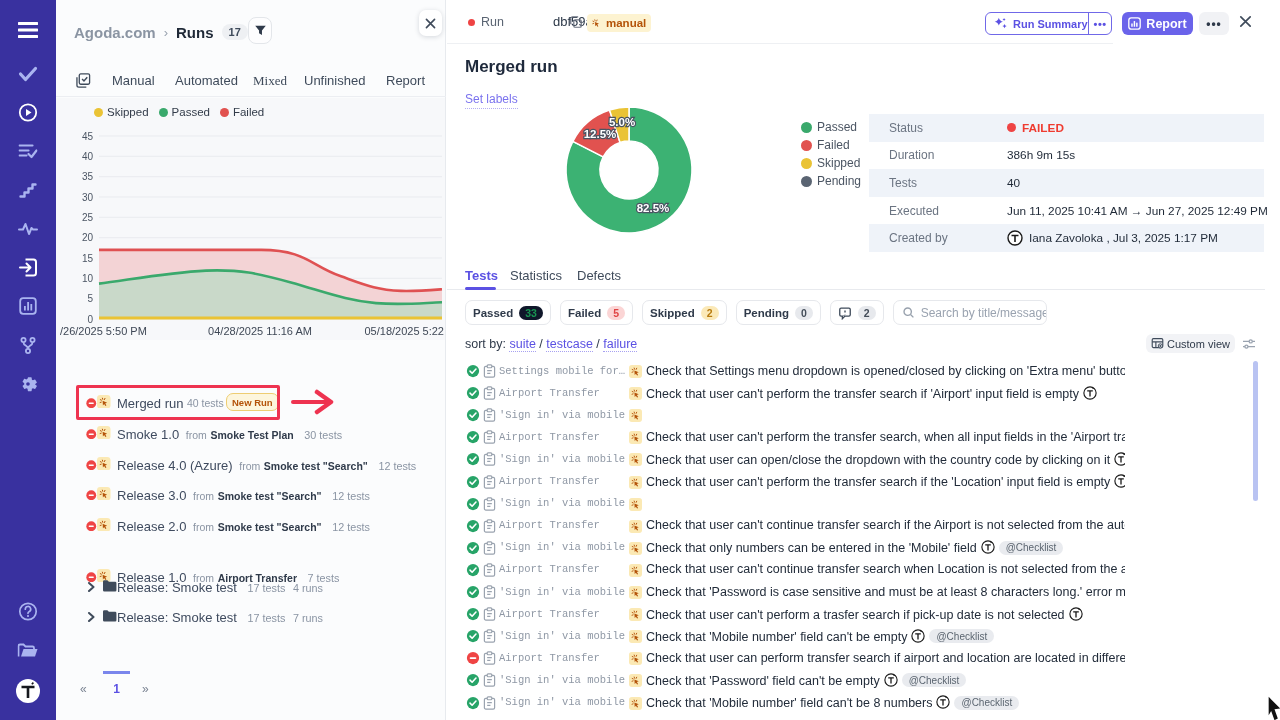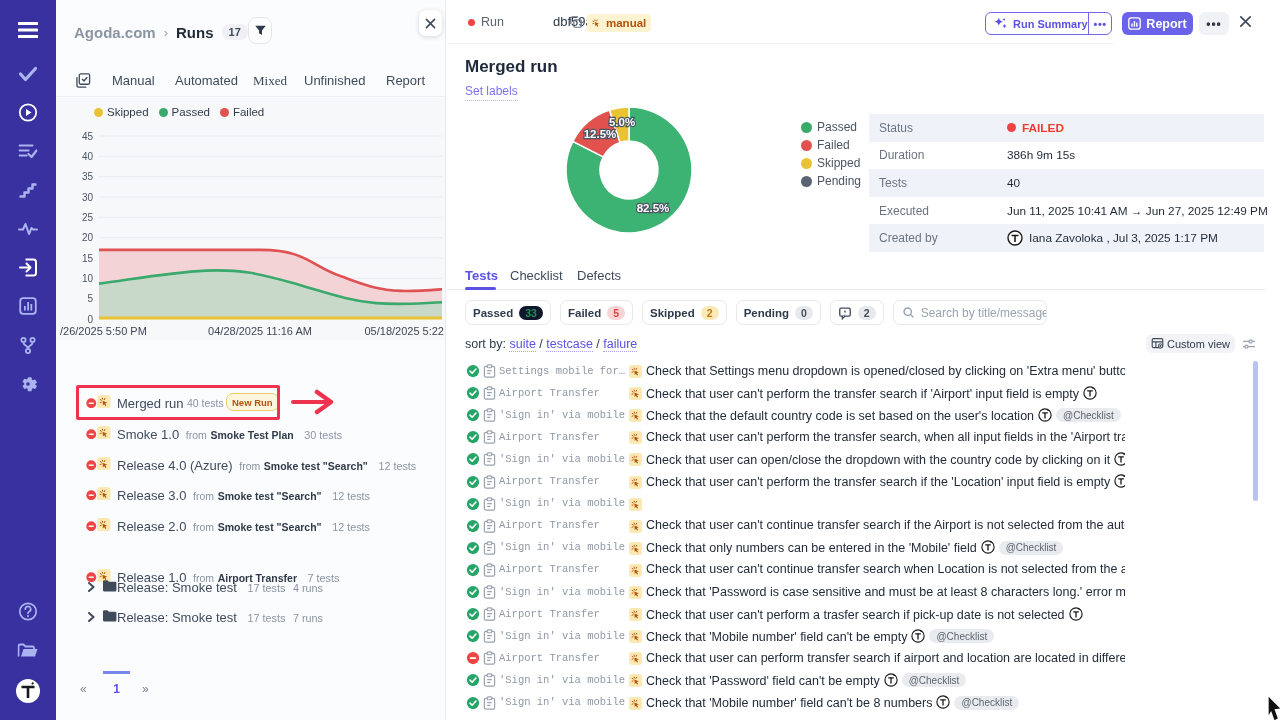--- a/index.html
+++ b/index.html
@@ -61,7 +61,7 @@
 #rclose { position:absolute; left:791px; top:14px; }
 
 #rtitle { position:absolute; left:18px; top:57px; font-size:17px; font-weight:700; color:#1e293b; }
-#setlabels { position:absolute; left:18px; top:84px; font-size:12px; color:#7a72ee; border-bottom:1px dotted #b3aef5; padding-bottom:2px; }
+#setlabels { position:absolute; left:18px; top:92px; font-size:12px; color:#7a72ee; border-bottom:1px dotted #b3aef5; padding-bottom:2px; }
 
 #donut { position:absolute; left:112px; top:100px; }
 #dlegend { position:absolute; left:354px; top:120px; font-size:12px; color:#4b5563; }

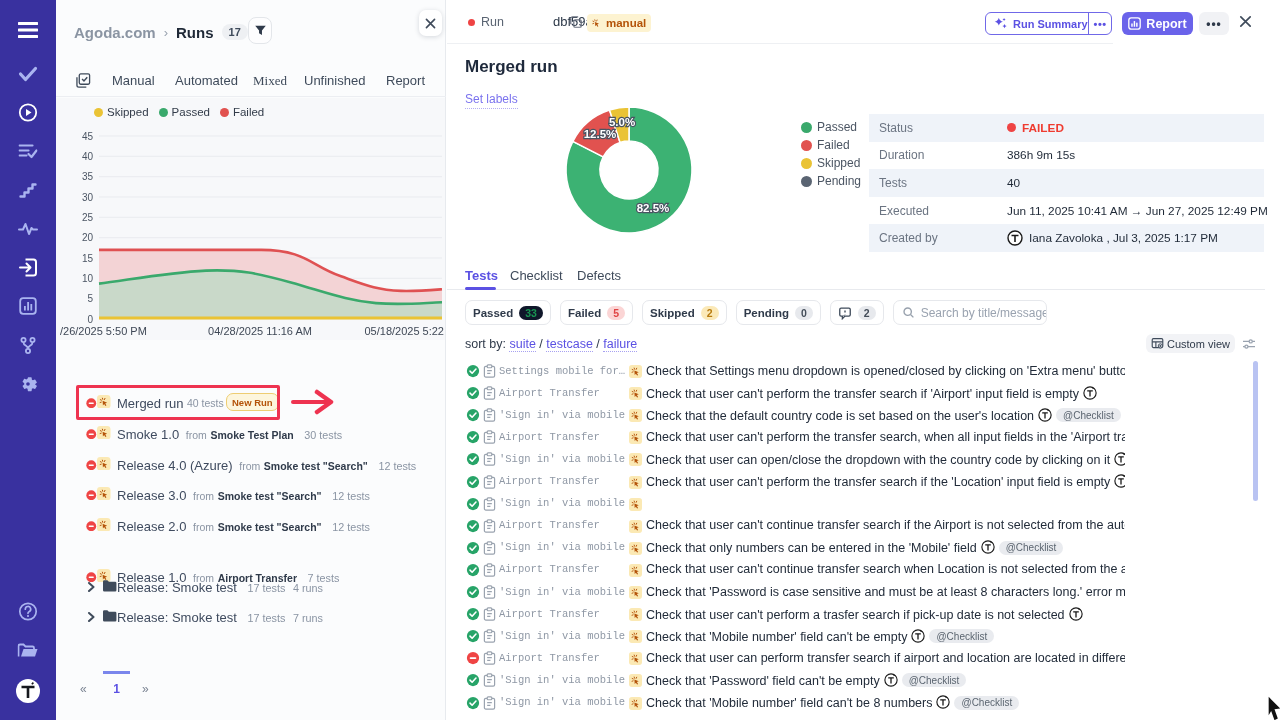--- a/index.html
+++ b/index.html
@@ -71,7 +71,7 @@
 #itable { position:absolute; left:422px; top:114px; width:395px; }
 .irow { display:flex; height:27.6px; align-items:center; font-size:12px; white-space:nowrap; }
 .irow.odd { background:#eff3f9; }
-.irow .k { width:138px; padding-left:10px; color:#6b7482; flex:none; }
+.irow .k { width:138px; padding-left:20px; color:#6b7482; flex:none; }
 .irow .v { color:#1f2937; font-weight:500; font-size:11.8px; }
 
 #rtabs { position:absolute; left:0; top:266px; width:818px; height:24px; border-bottom:1px solid #e8eaee; }

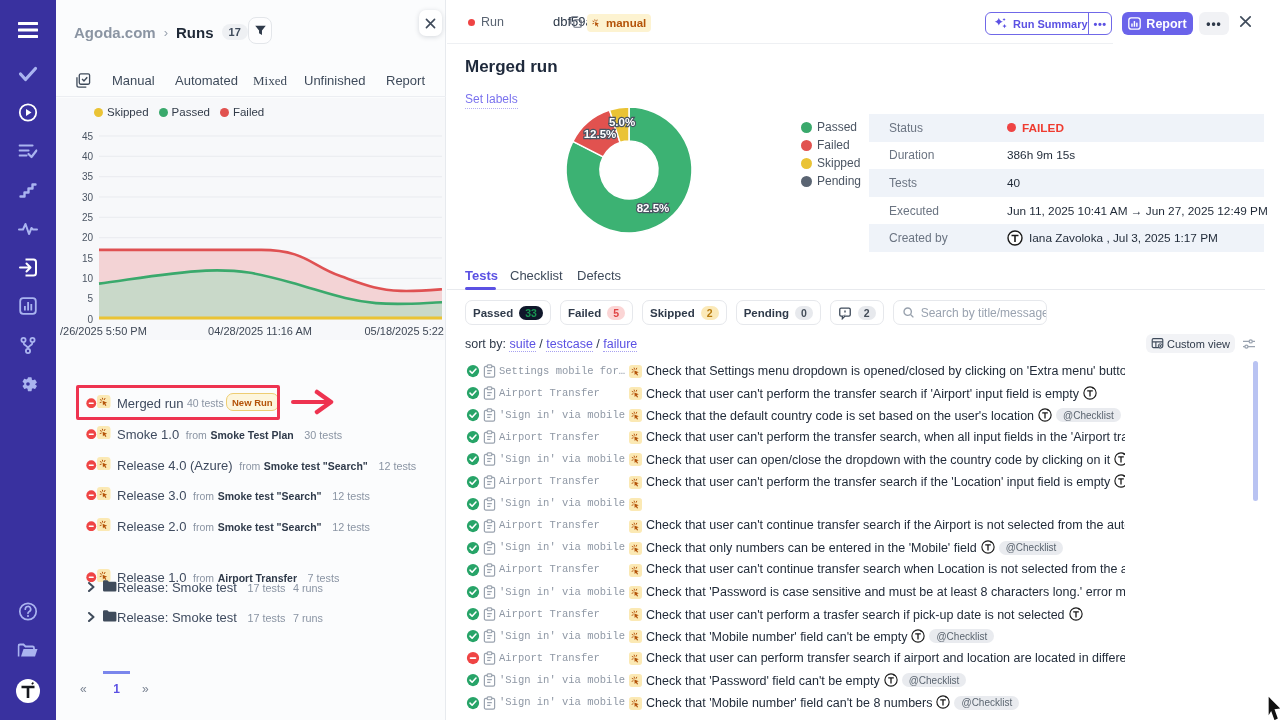--- a/index.html
+++ b/index.html
@@ -418,7 +418,7 @@
 
   <div id="rtabs">
     <span class="t active" style="left:18px;">Tests</span>
-    <span class="t" style="left:63px;">Checklist</span>
+    <span class="t" style="left:63px;">Statistics</span>
     <span class="t" style="left:130px;">Defects</span>
     <span class="bar"></span>
   </div>

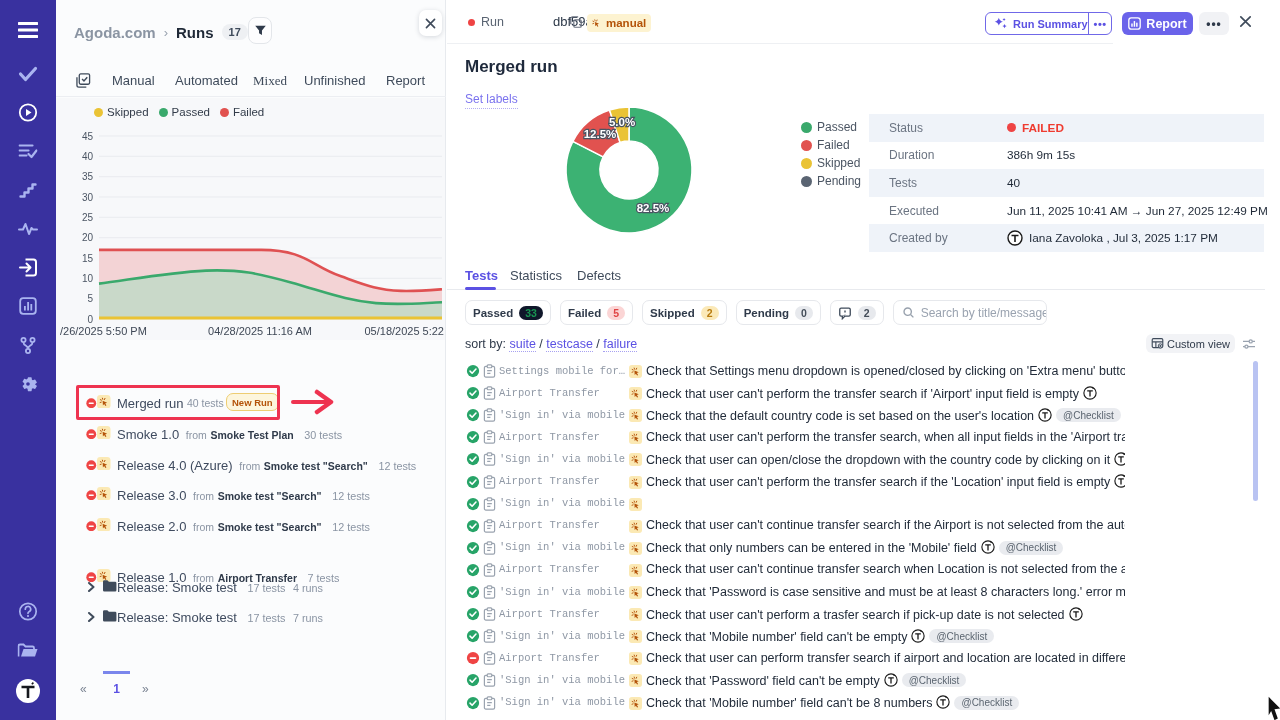--- a/index.html
+++ b/index.html
@@ -512,11 +512,6 @@
               <path d="M7.5 7.5 L13.5 10.2 L10.8 11.2 L12.6 13.8 L11.2 14.7 L9.5 12 L7.9 14 Z" fill="#b45309"></path>
               <path d="M7.2 4.2 l.5 1.6 M4.4 6.2 l1.5.7 M4.2 10 l1.5-.5 M10.6 4.5 l-.6 1.5" stroke="#b45309" stroke-width="1.3" stroke-linecap="round"></path>
             </svg></span>
-          <span class="ttl">Check that the default country code is set based on the user's location<svg class="ticon" width="14" height="14" viewBox="0 0 16 16">
-              <circle cx="8" cy="8" r="7" fill="#fff" stroke="#1a1a1a" stroke-width="1.3"></circle>
-              <path d="M4.8 5.6 H11.2 M8 5.6 V12" stroke="#1a1a1a" stroke-width="1.5" fill="none"></path>
-              <path d="M11 3.4 l1.4-1.4" stroke="#1a1a1a" stroke-width="1.2"></path>
-            </svg><span class="tbadge">@Checklist</span></span>
         </div>
         <div class="trow" style="top:66.30000000000001px;">
           <span class="sico"><svg width="14" height="14" viewBox="0 0 16 16">

